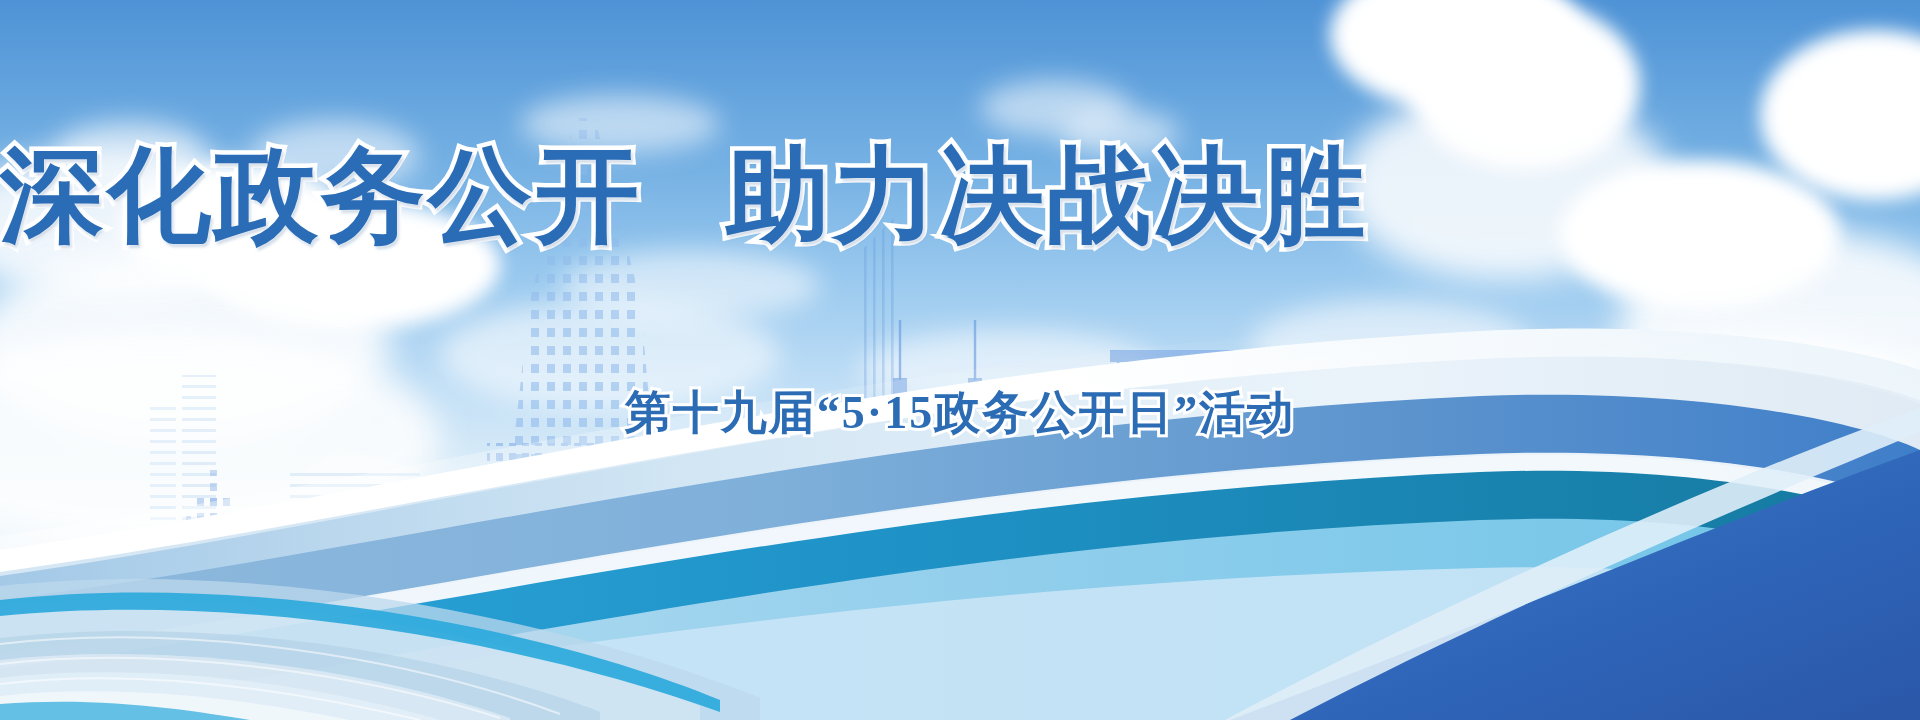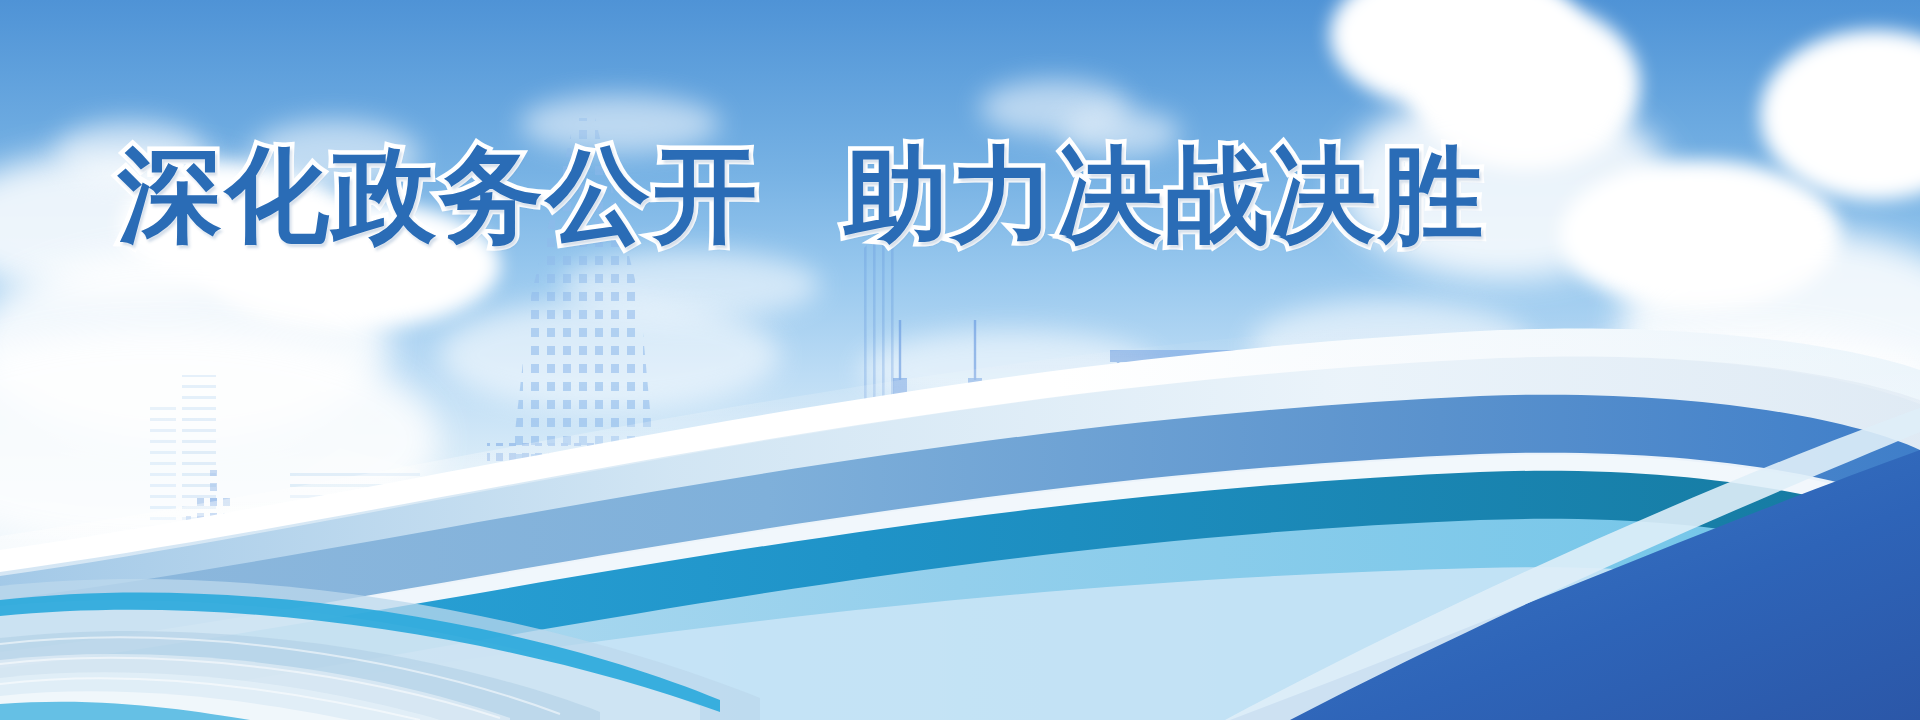--- a/index.html
+++ b/index.html
@@ -45,7 +45,7 @@
     top:138px;
     left:0;
     width:1604px;
-    text-align:center;
+    text-align:left;
     white-space:nowrap;
   }
   .title-text{

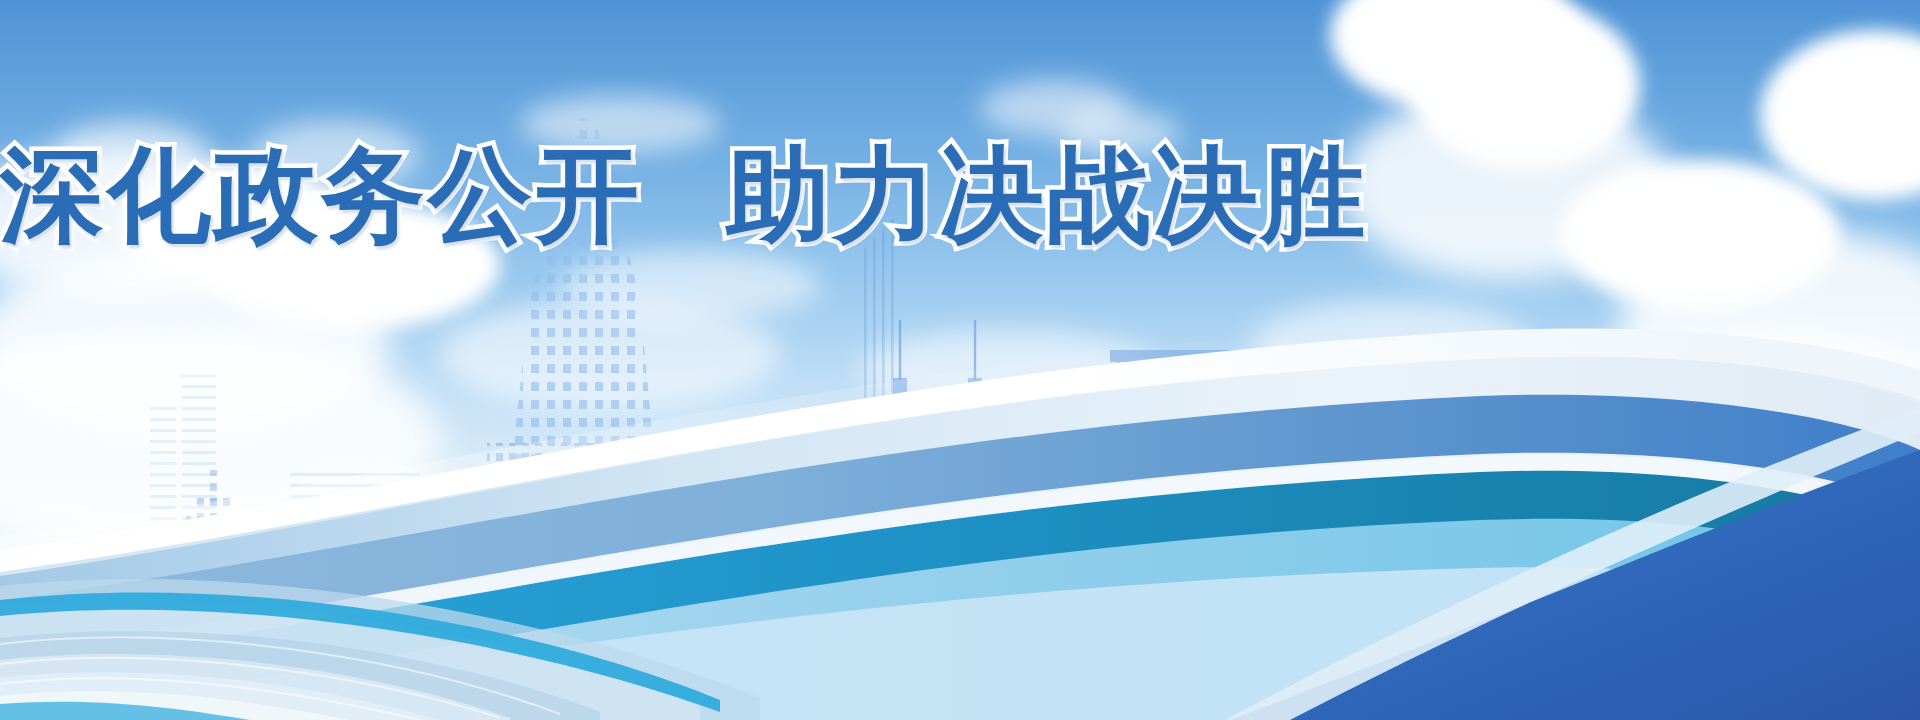--- a/index.html
+++ b/index.html
@@ -374,6 +374,9 @@
       <span class="title-text">助力决战决胜</span>
     </div>
 
+    <div class="subtitle-line">
+      <span class="subtitle-text">第十九届“5·15政务公开日”活动</span>
+    </div>
 
   </div>
 

